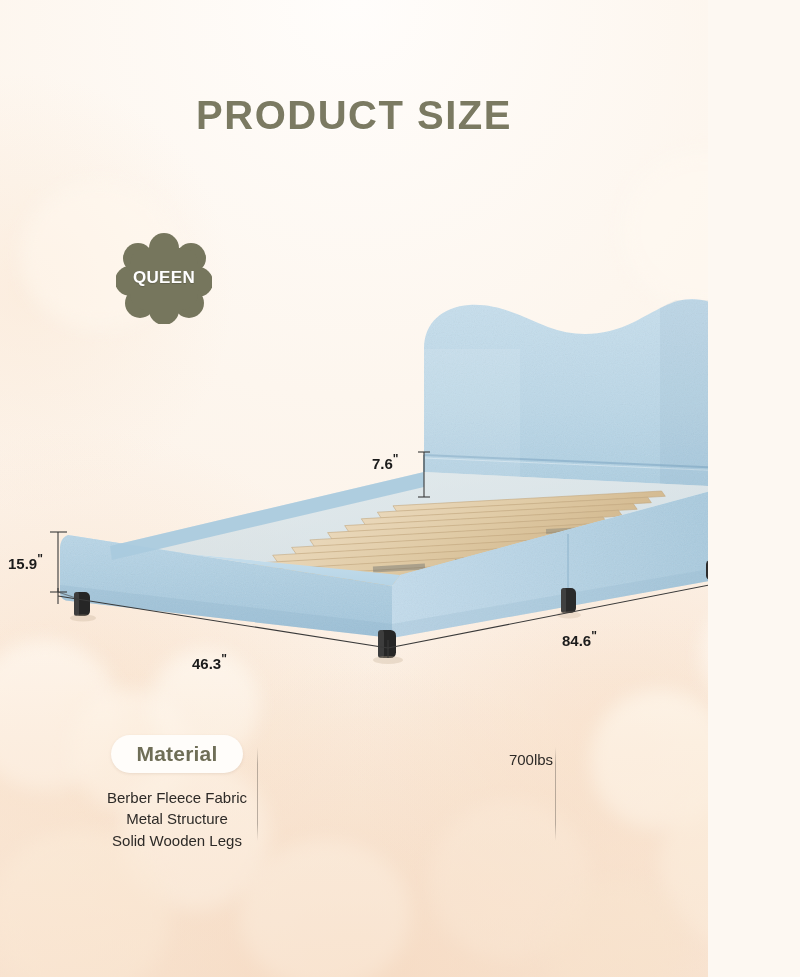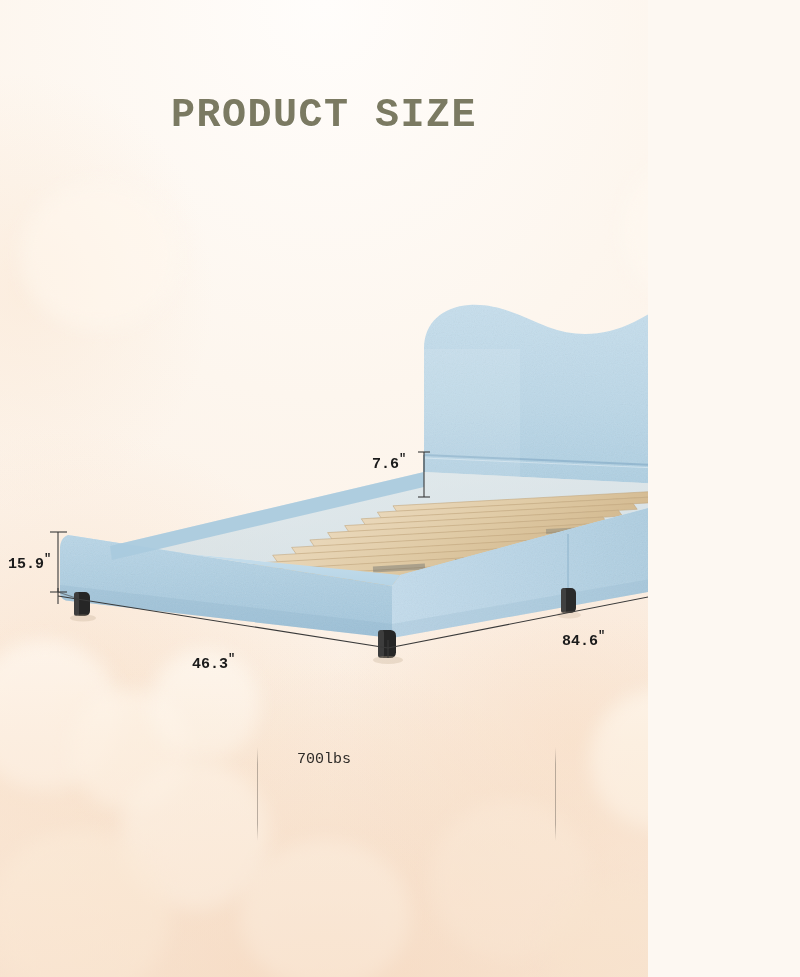--- a/index.html
+++ b/index.html
@@ -10,7 +10,7 @@
   }
 
   
-  #stage{position:absolute;inset:0;width:648px;height:977px;overflow:hidden;font-family:Liberation Mono, monospace;}
+  #stage{position:absolute;inset:0;width:708px;height:977px;overflow:hidden;}
   .bg-base{position:absolute;inset:0;
     background:
       radial-gradient(120% 90% at 50% 0%,   #fffdfb 0%, #fdf6ee 45%, #fbeee2 100%);

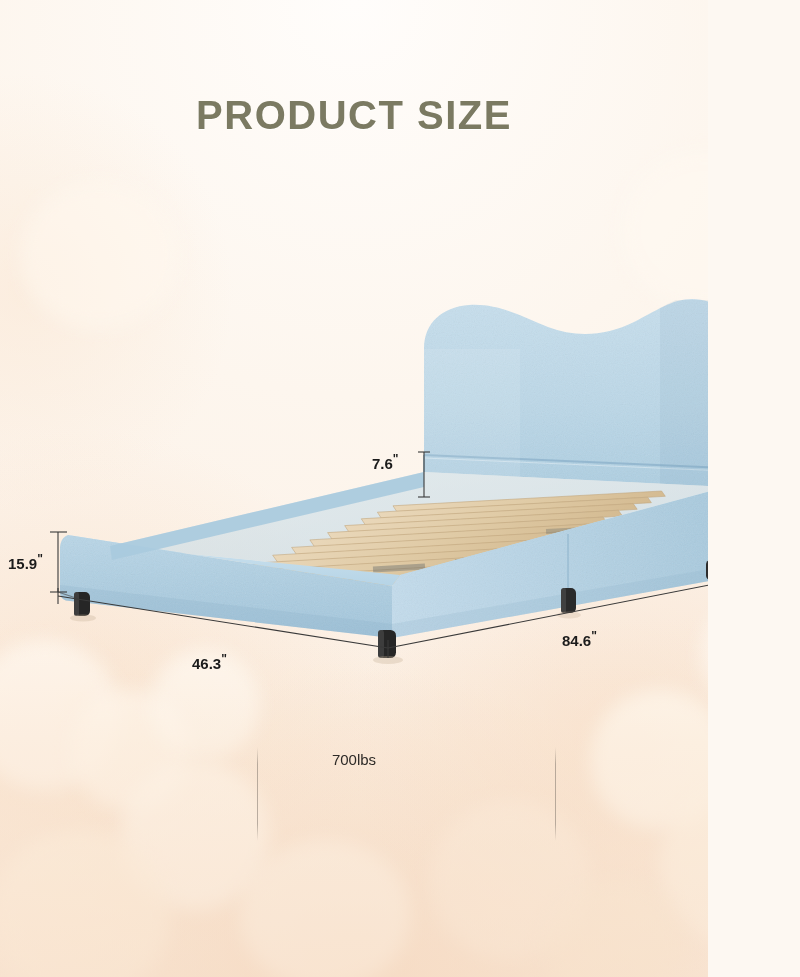--- a/index.html
+++ b/index.html
@@ -96,6 +96,22 @@
 
   <div class="title">PRODUCT SIZE</div>
 
+  <div class="badge-wrap">
+    <svg width="96" height="92" viewBox="0 0 96 92">
+      <g fill="#76765d">
+        <circle cx="48" cy="16" r="15"></circle>
+        <circle cx="75" cy="26" r="15"></circle>
+        <circle cx="82" cy="50" r="15"></circle>
+        <circle cx="73" cy="71" r="15"></circle>
+        <circle cx="48" cy="78" r="15"></circle>
+        <circle cx="24" cy="71" r="15"></circle>
+        <circle cx="14" cy="49" r="15"></circle>
+        <circle cx="22" cy="26" r="15"></circle>
+        <rect x="14" y="16" width="68" height="62" rx="16"></rect>
+      </g>
+    </svg>
+    <div class="badge-text">QUEEN</div>
+  </div>
 
   <svg id="bed" viewBox="0 0 800 977">
     <defs>

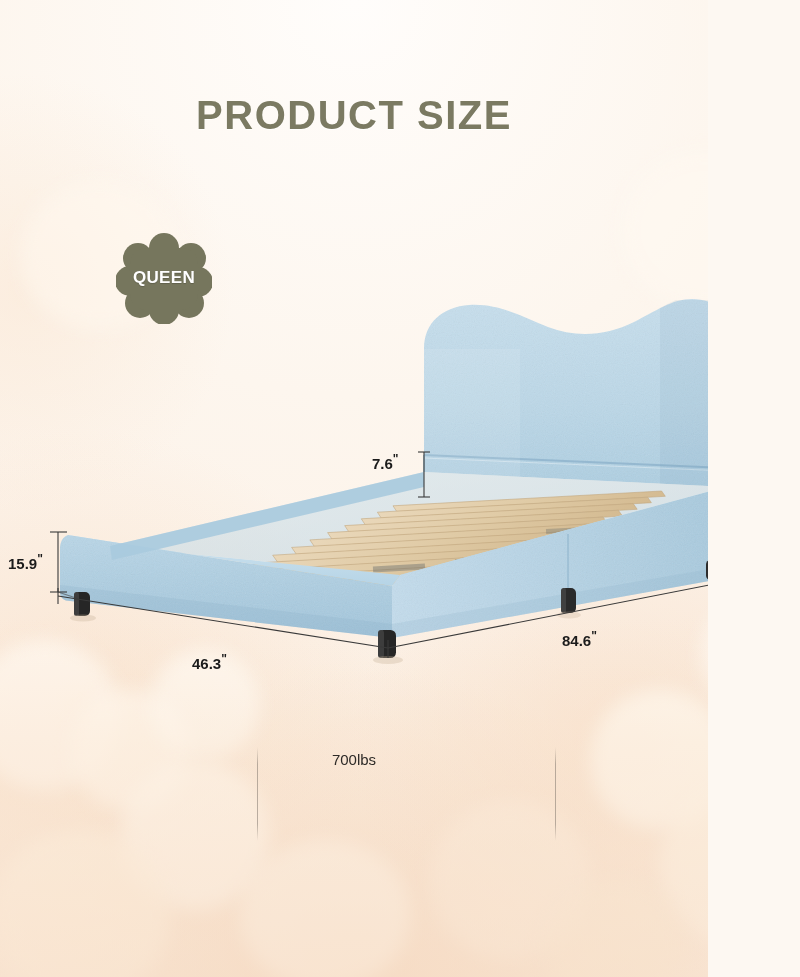--- a/index.html
+++ b/index.html
@@ -290,6 +290,14 @@
     <div class="divider" id="divider-1"></div>
     <div class="divider" id="divider-2"></div>
 
+    <div class="info-col">
+      <div class="pill">Material</div>
+      <div class="info-body">
+        <div>Berber Fleece Fabric</div>
+        <div>Metal Structure</div>
+        <div>Solid Wooden Legs</div>
+      </div>
+    </div>
 
 
     <div class="info-col">

